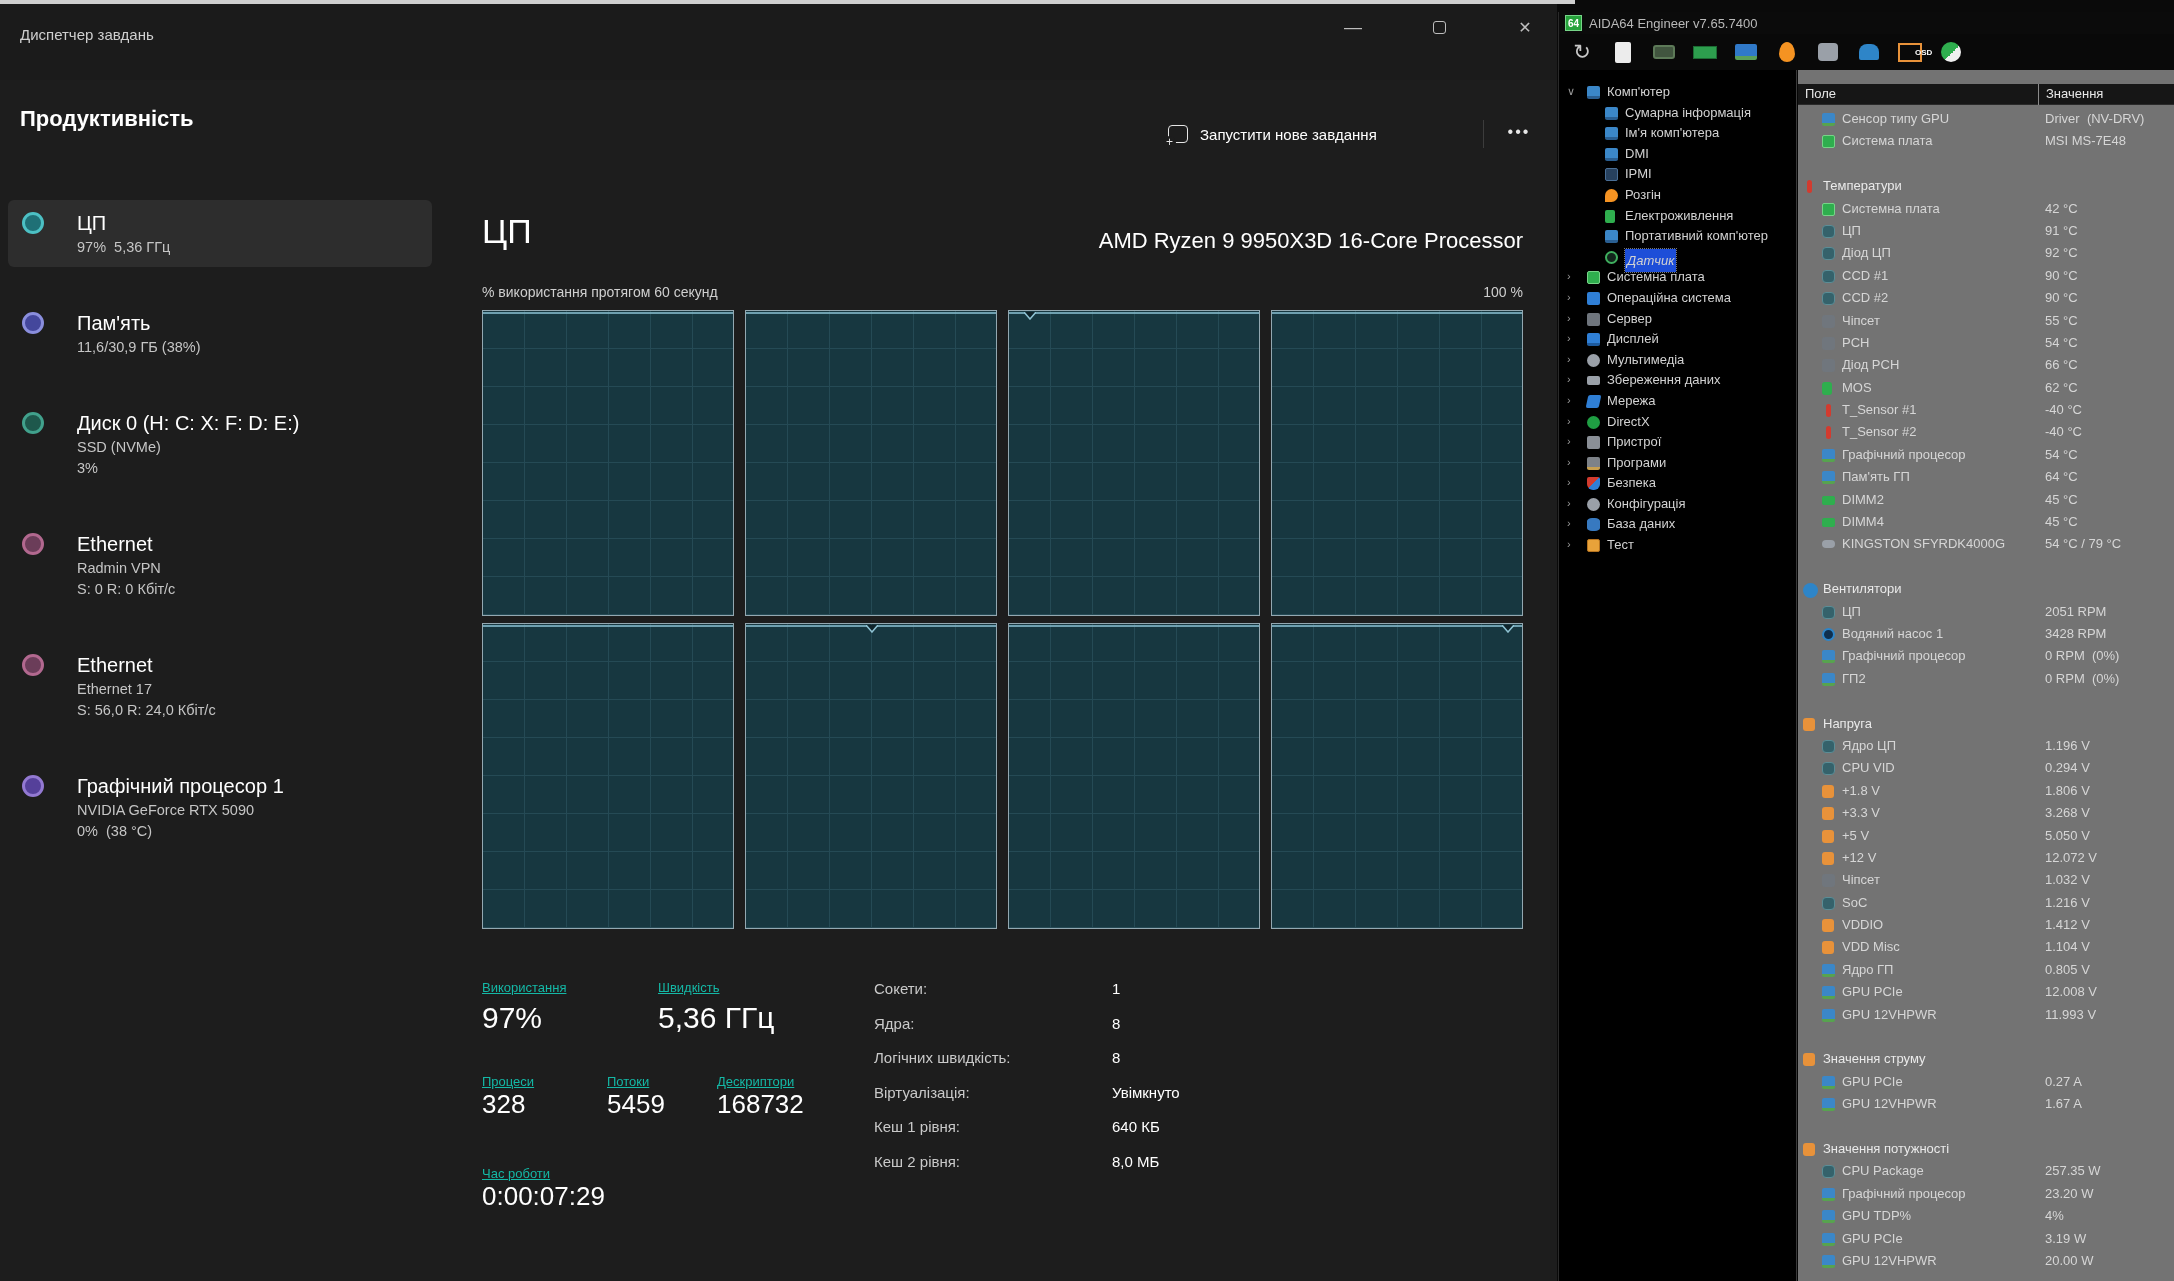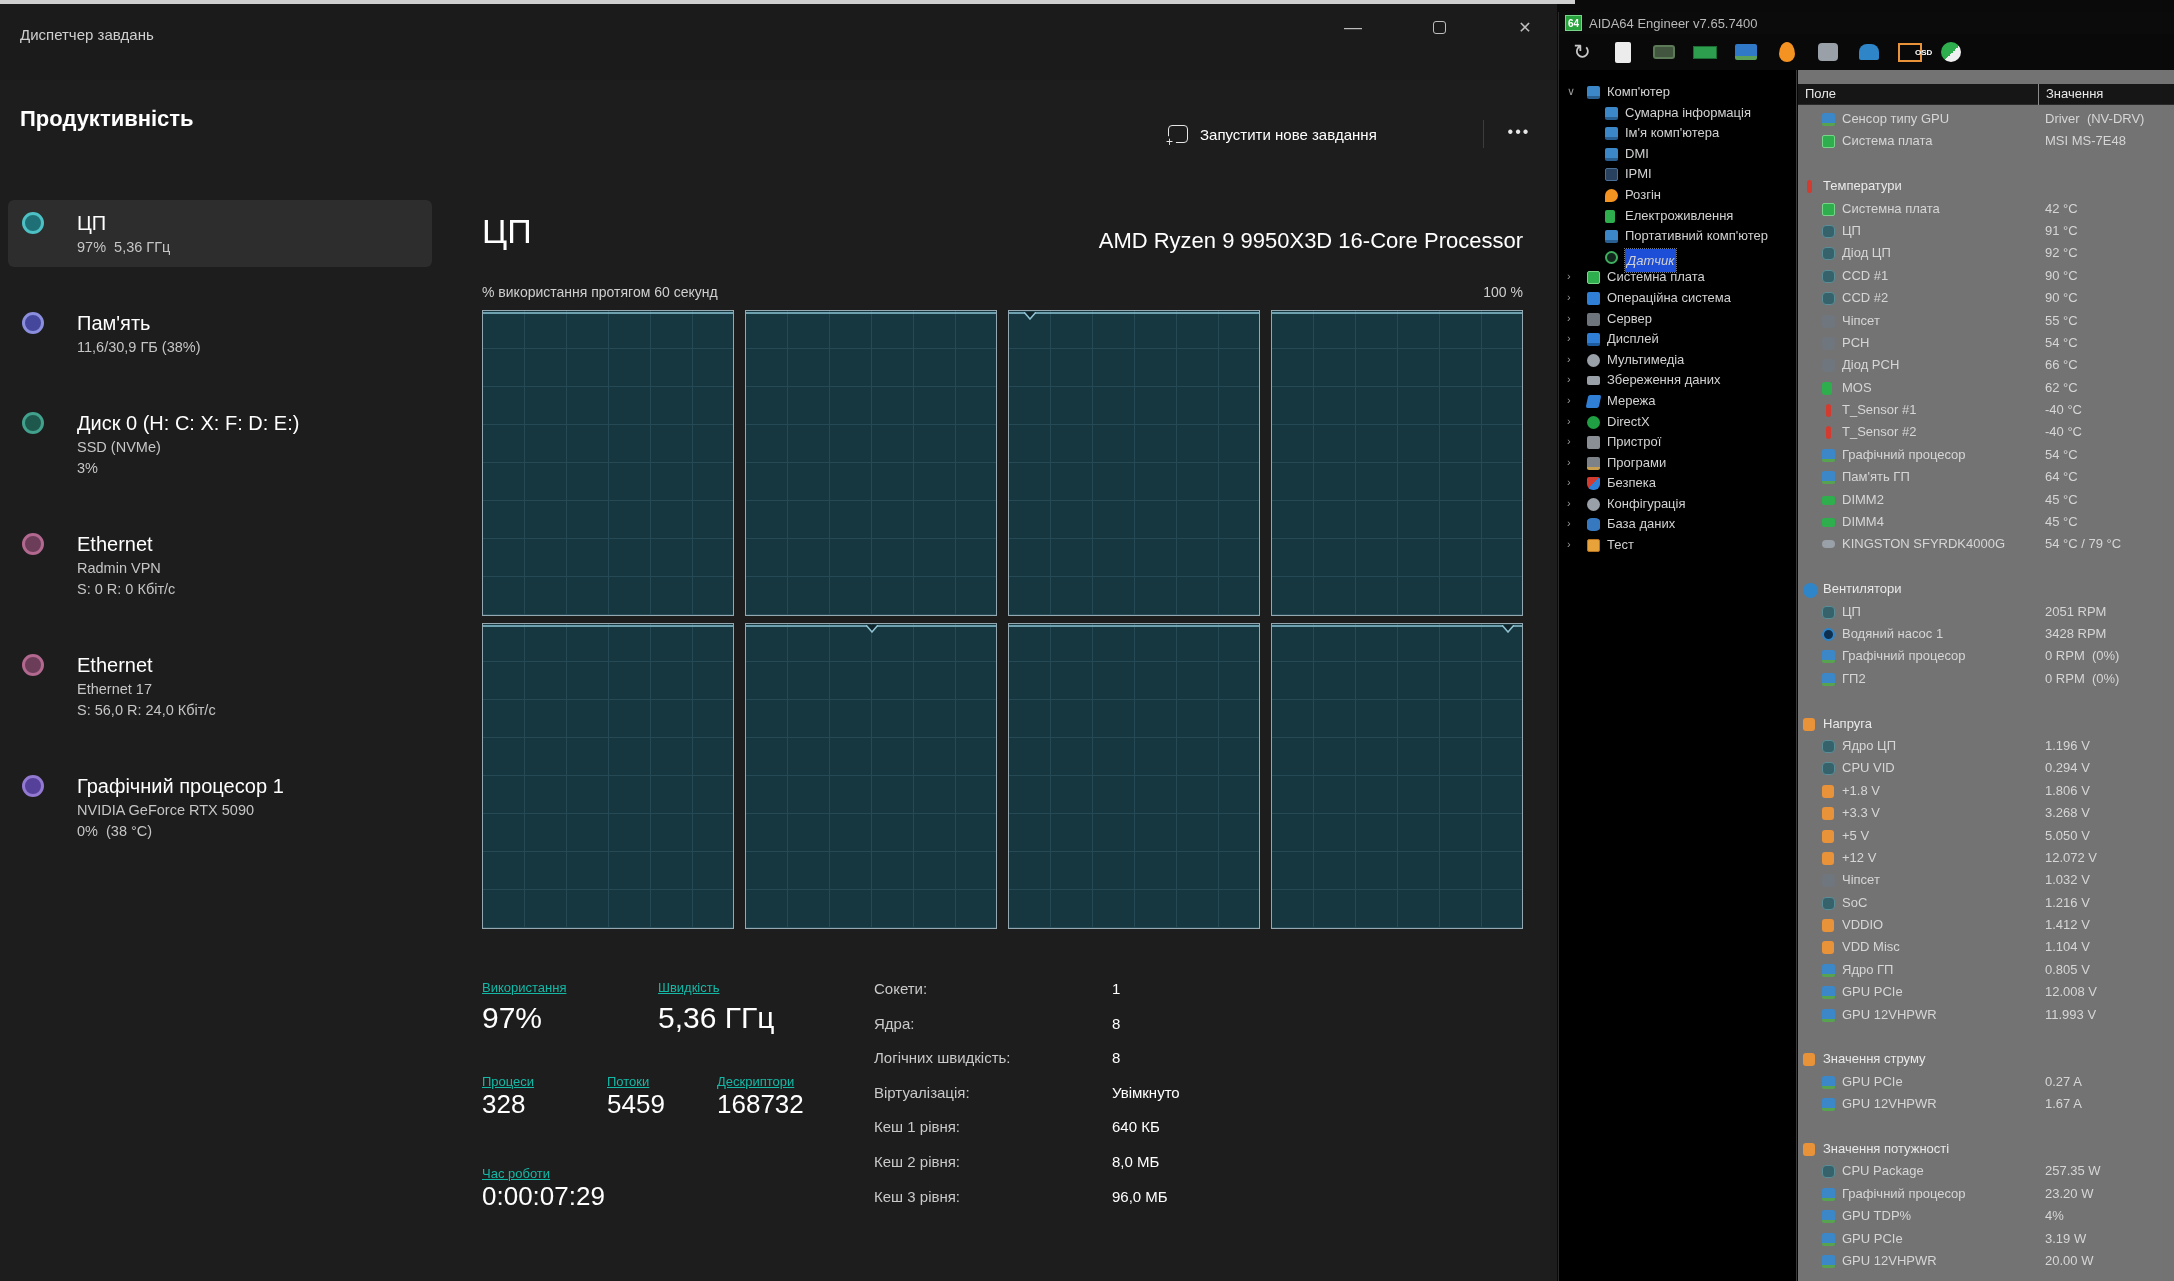--- a/index.html
+++ b/index.html
@@ -343,10 +343,6 @@
         <span class="sr-val">8,0 МБ</span>
       </div>
 
-      <div class="sr-row">
-        <span class="sr-label">Кеш 3 рівня:</span>
-        <span class="sr-val">96,0 МБ</span>
-      </div>
     </div>
 </div>
 

